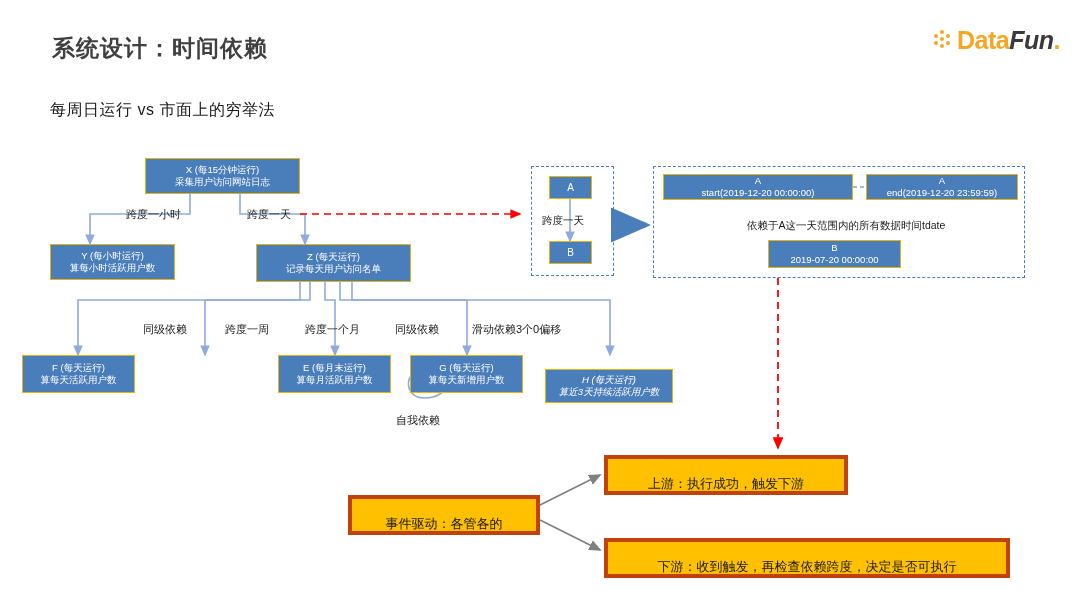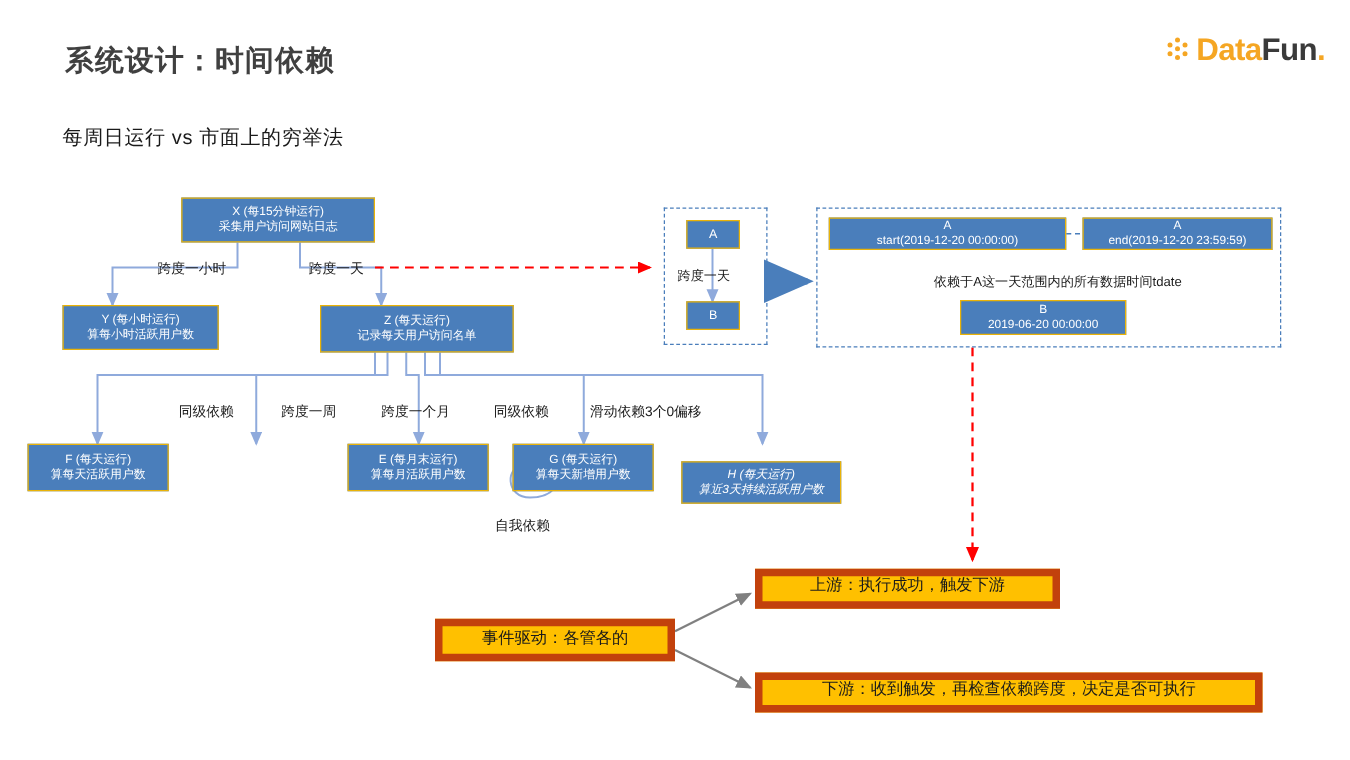--- a/index.html
+++ b/index.html
@@ -41,7 +41,7 @@
     font-size:25px;font-weight:bold;color:#f5a623;letter-spacing:-.5px;
     line-height:1;
   }
-  .logo-text .dark{color:#3a3a3a;}
+  .logo-text .dark{color:#3a3a3a;font-style:italic;}
   .logo-text .dot{color:#f5a623;}
 
   

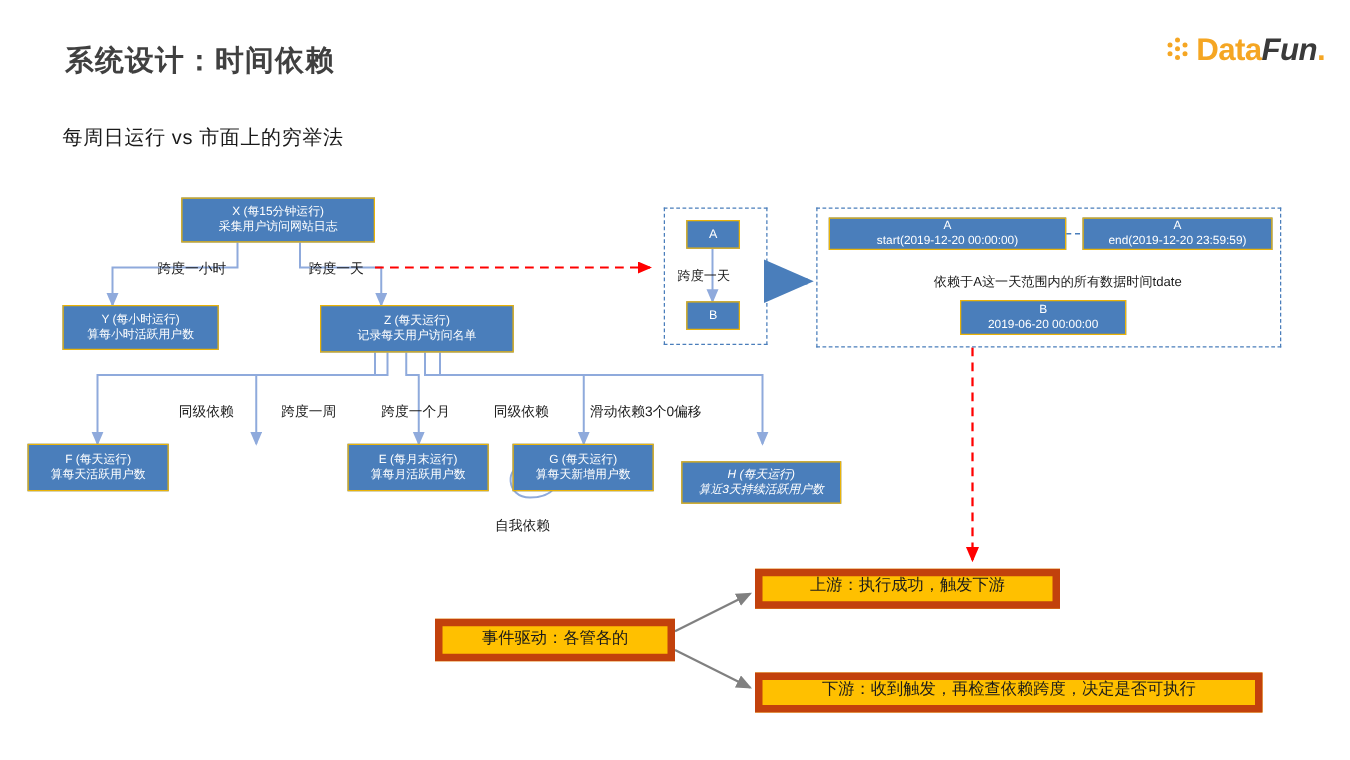--- a/index.html
+++ b/index.html
@@ -231,7 +231,7 @@
 
   <div class="node" style="left:768px;top:240px;width:133px;height:28px;">
     <span>B</span>
-    <span>2019-06-20 00:00:00</span>
+    <span>2019-07-20 00:00:00</span>
   </div>
 
   <div class="ybox" style="left:348px;top:495px;width:192px;height:34px;">

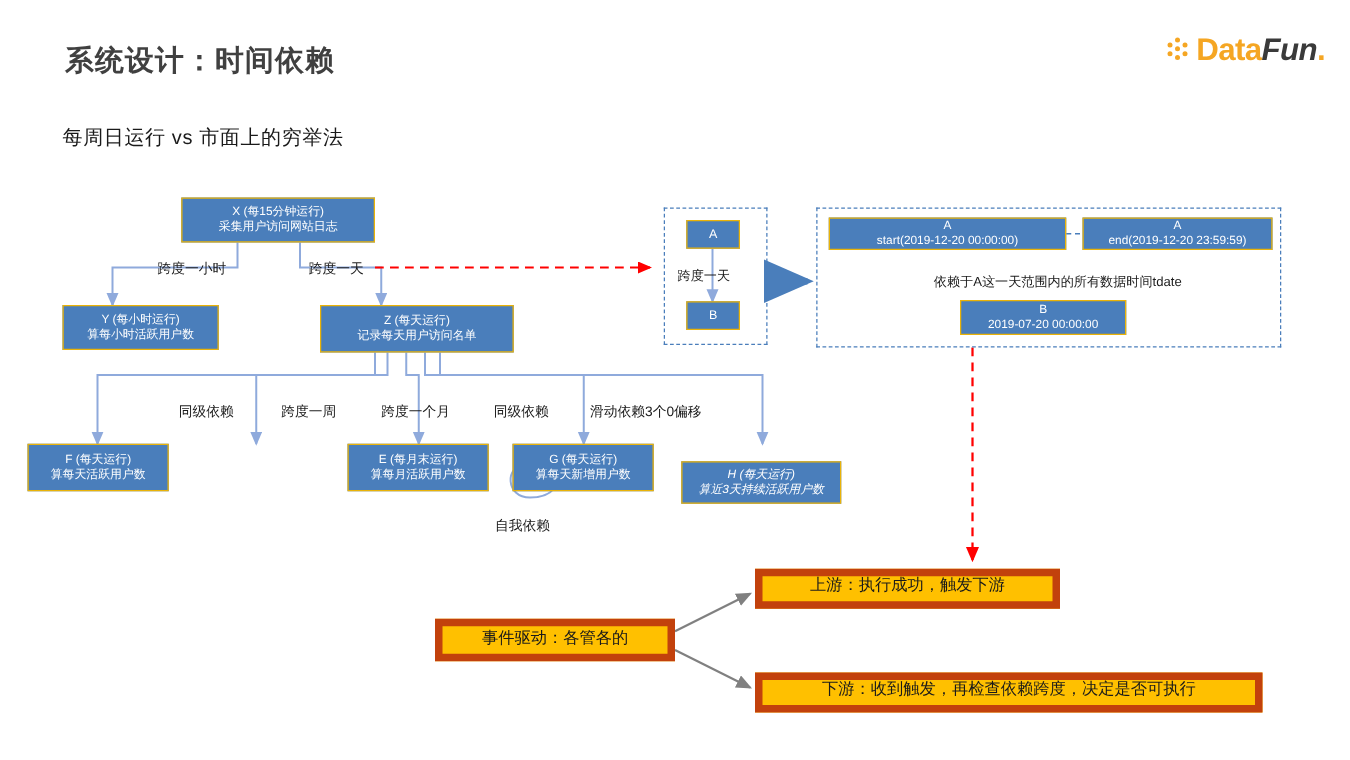--- a/index.html
+++ b/index.html
@@ -88,12 +88,12 @@
     position:absolute;
     box-sizing:border-box;
     background:#ffc000;
-    border:6px solid #c2410c;
+    border:4px solid #c2410c;
     color:#1a1a1a;
     font-size:13px;
-    display:flex;align-items:flex-end;justify-content:center;
+    display:flex;align-items:flex-start;justify-content:center;
     white-space:nowrap;
-    padding:4px 10px;
+    padding:16px 10px;
   }
 
   svg.lines{position:absolute;left:0;top:0;width:1080px;height:608px;pointer-events:none;}

